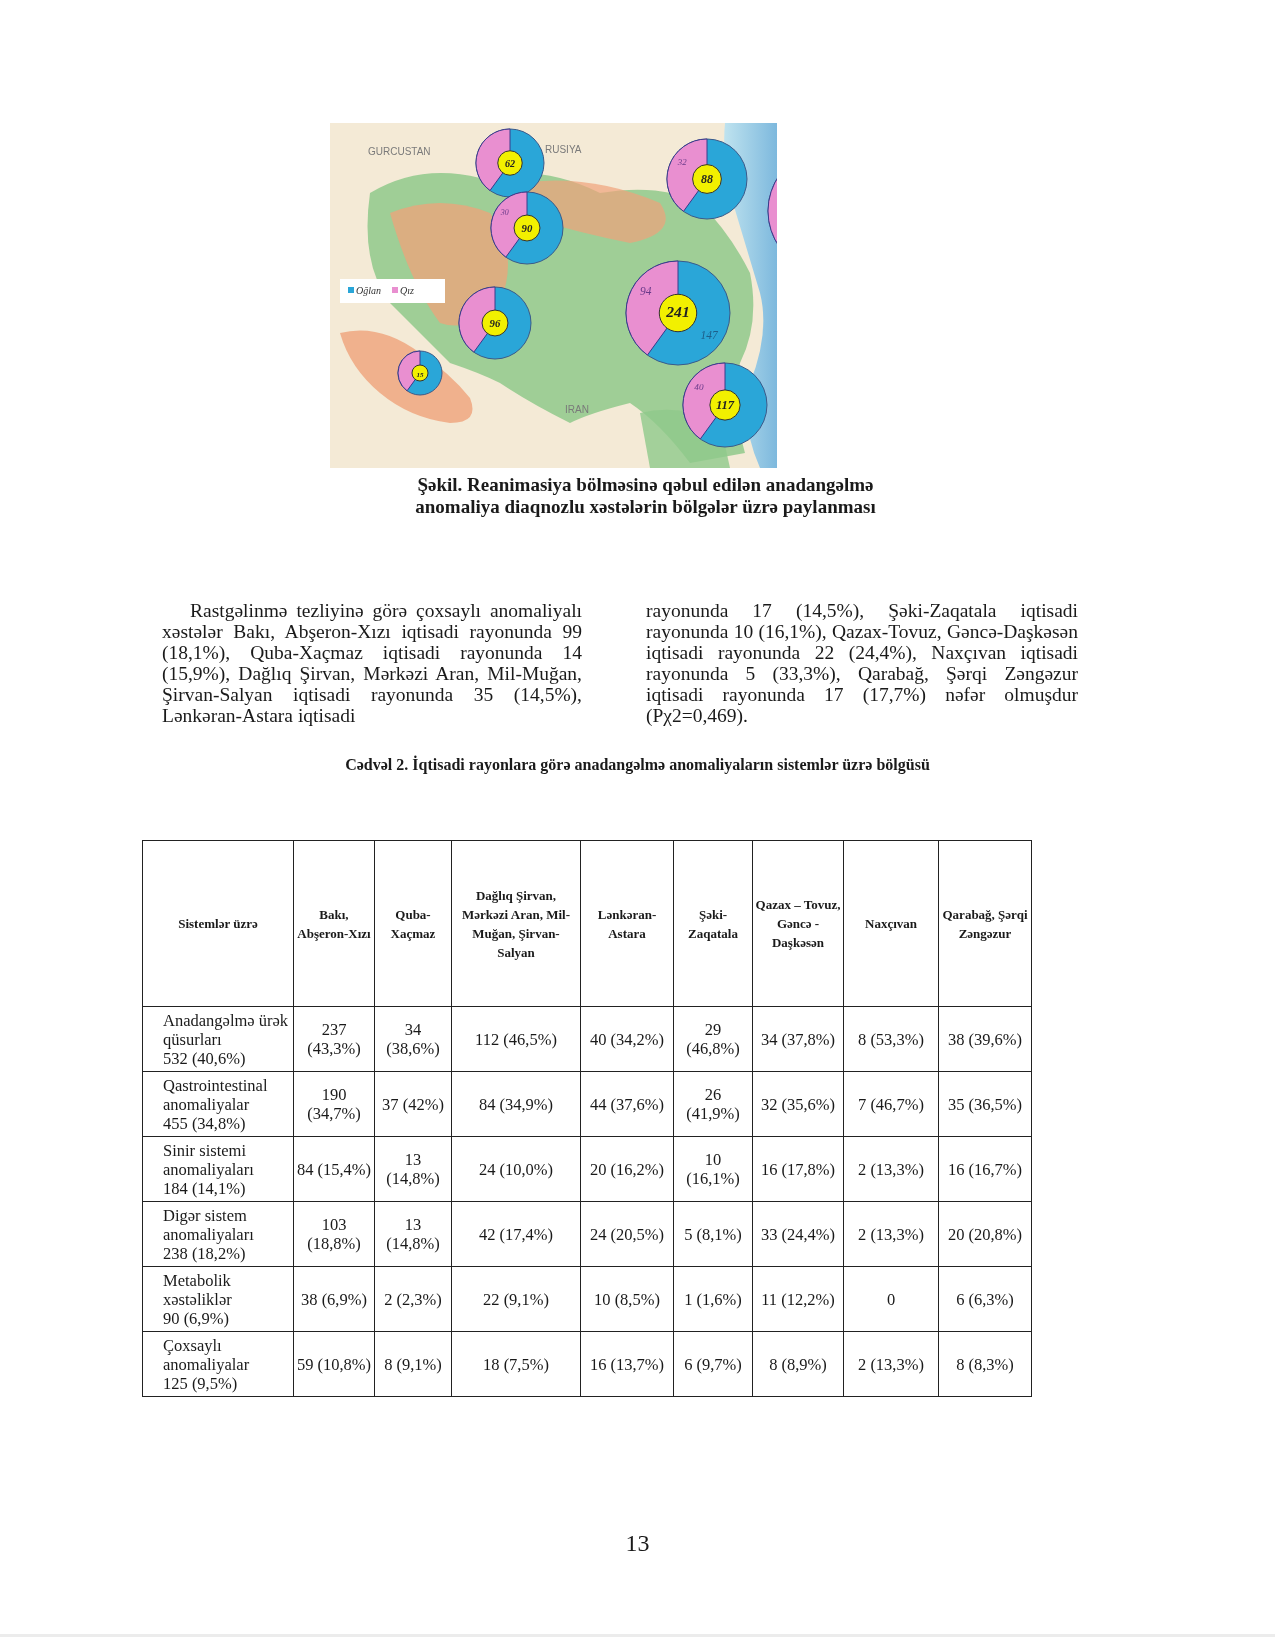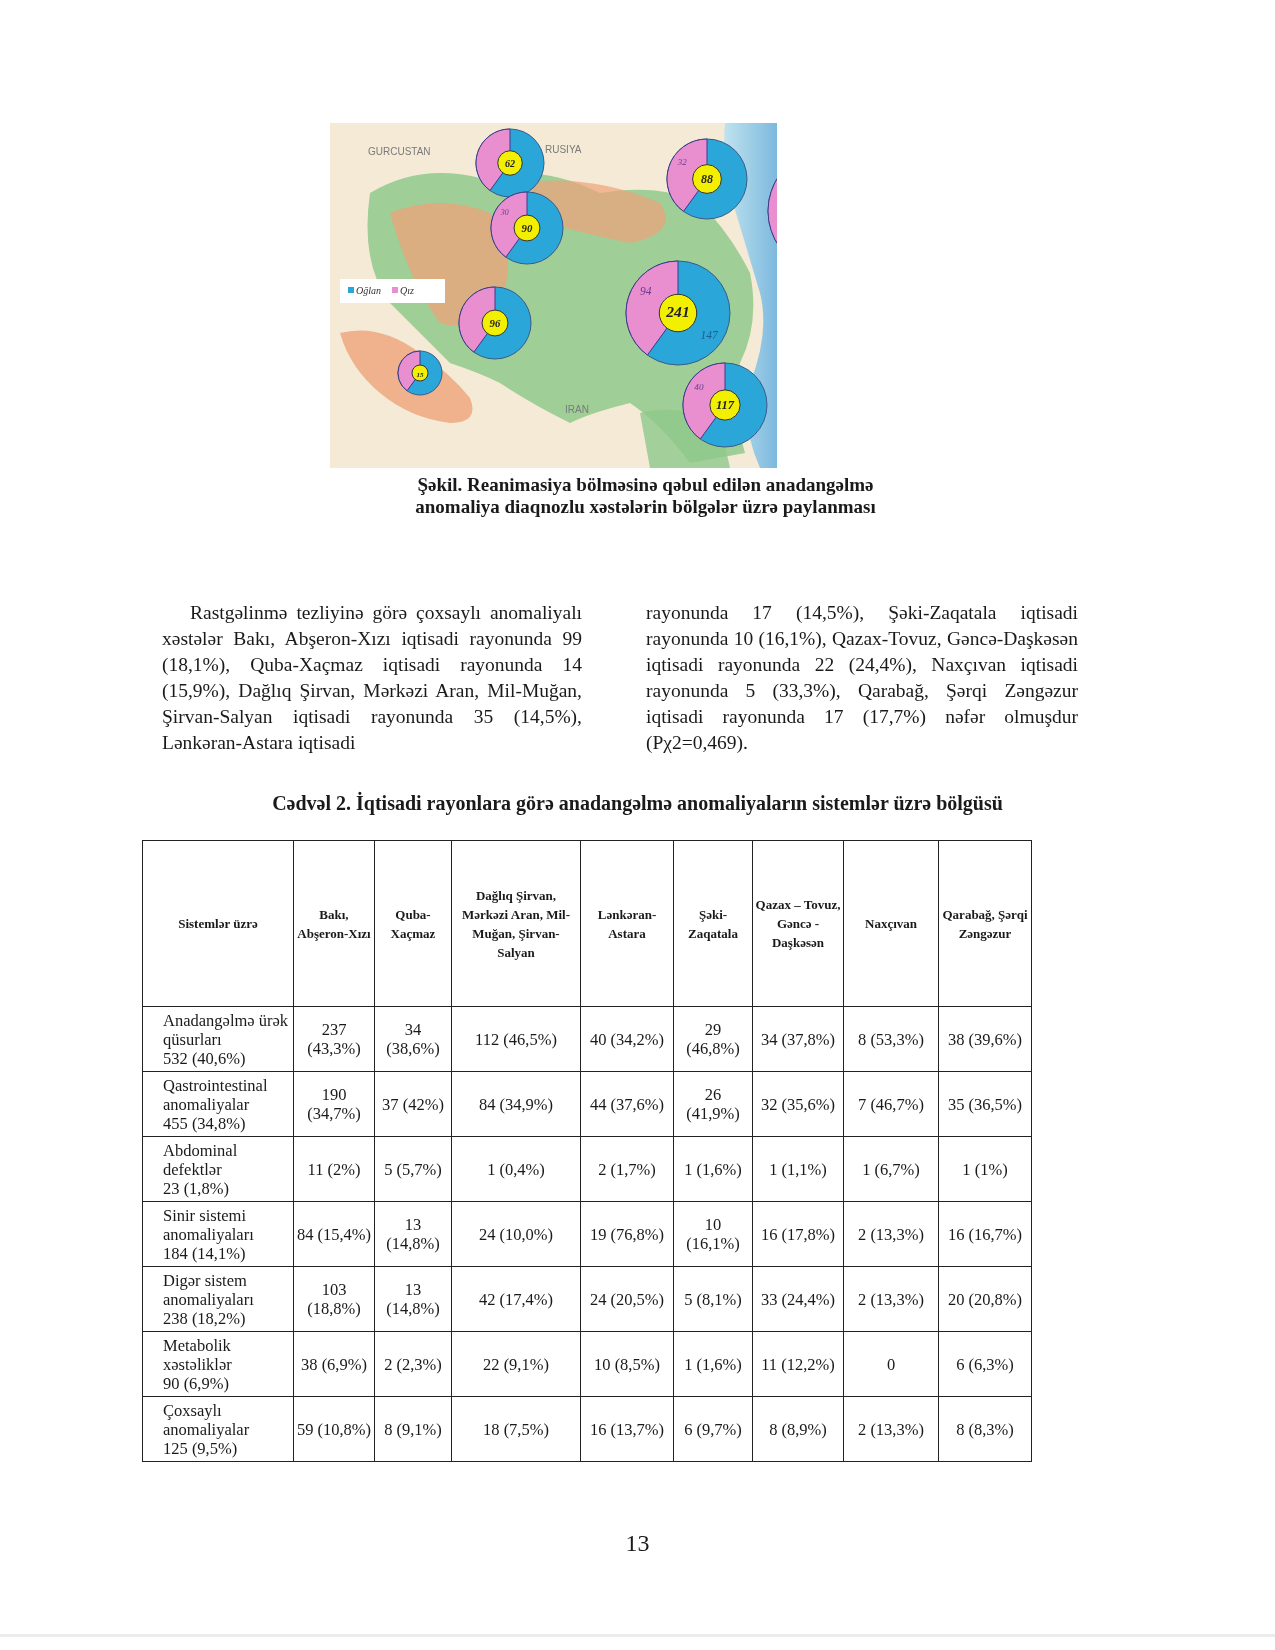--- a/index.html
+++ b/index.html
@@ -10,7 +10,7 @@
 
   .caption { position: absolute; left: 8px; width: 1275px; top: 474px; text-align: center; font-weight: bold; font-size: 19px; line-height: 22px; }
 
-  .col { position: absolute; top: 600px; font-size: 19.5px; line-height: 26px; text-align: justify; }
+  .col { position: absolute; top: 600px; font-size: 19.5px; line-height: 21px; text-align: justify; }
   .col-left { left: 162px; width: 420px; }
   .col-right { left: 646px; width: 432px; }
   .col p { margin: 0; }

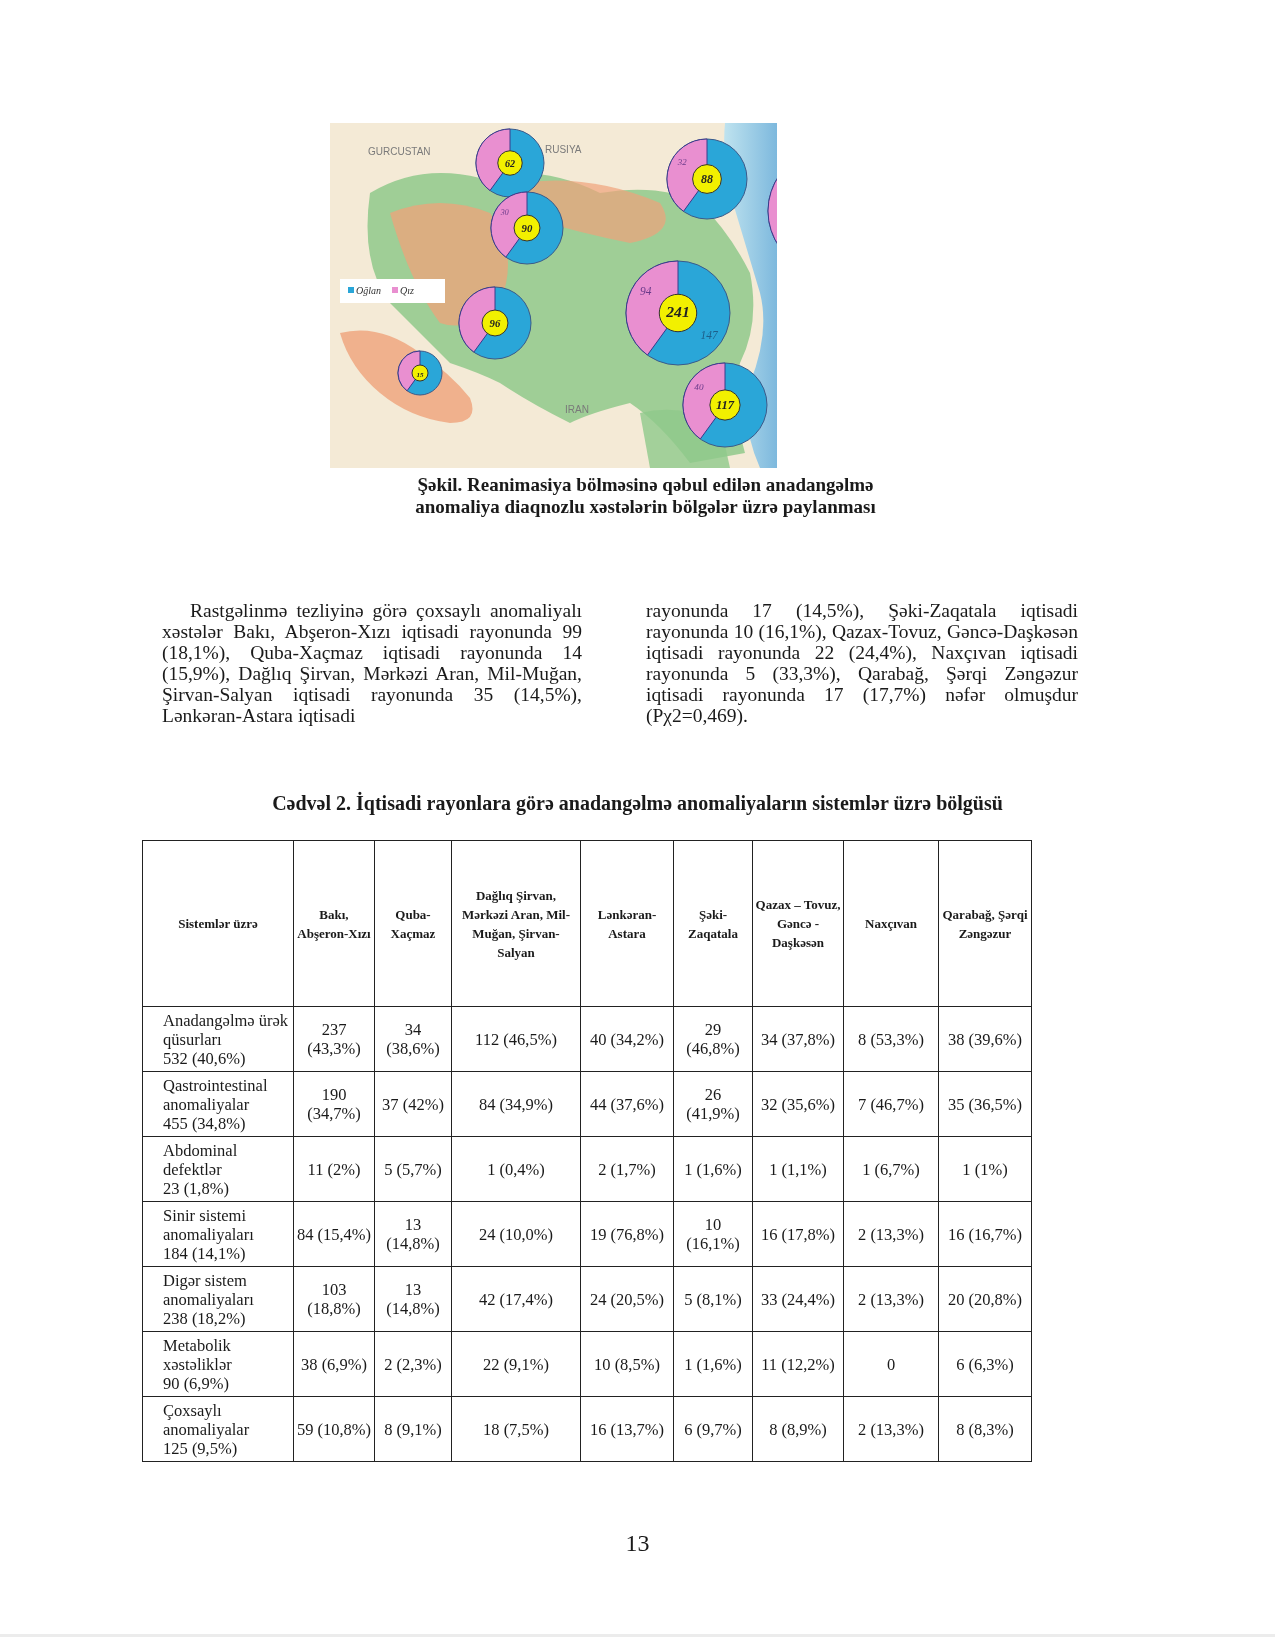--- a/index.html
+++ b/index.html
@@ -16,7 +16,7 @@
   .col p { margin: 0; }
   .indent { text-indent: 28px; }
 
-  .table-title { position: absolute; left: 0; width: 1275px; top: 792px; text-align: center; font-weight: bold; font-size: 20px; }
+  .table-title { position: absolute; left: 0; width: 1275px; top: 756px; text-align: center; font-weight: bold; font-size: 16px; }
 
   table.data { position: absolute; left: 142px; top: 840px; border-collapse: collapse; font-size: 16.5px; line-height: 19px; }
   table.data th, table.data td { border: 1.5px solid #222; text-align: center; vertical-align: middle; padding: 0 2px; }

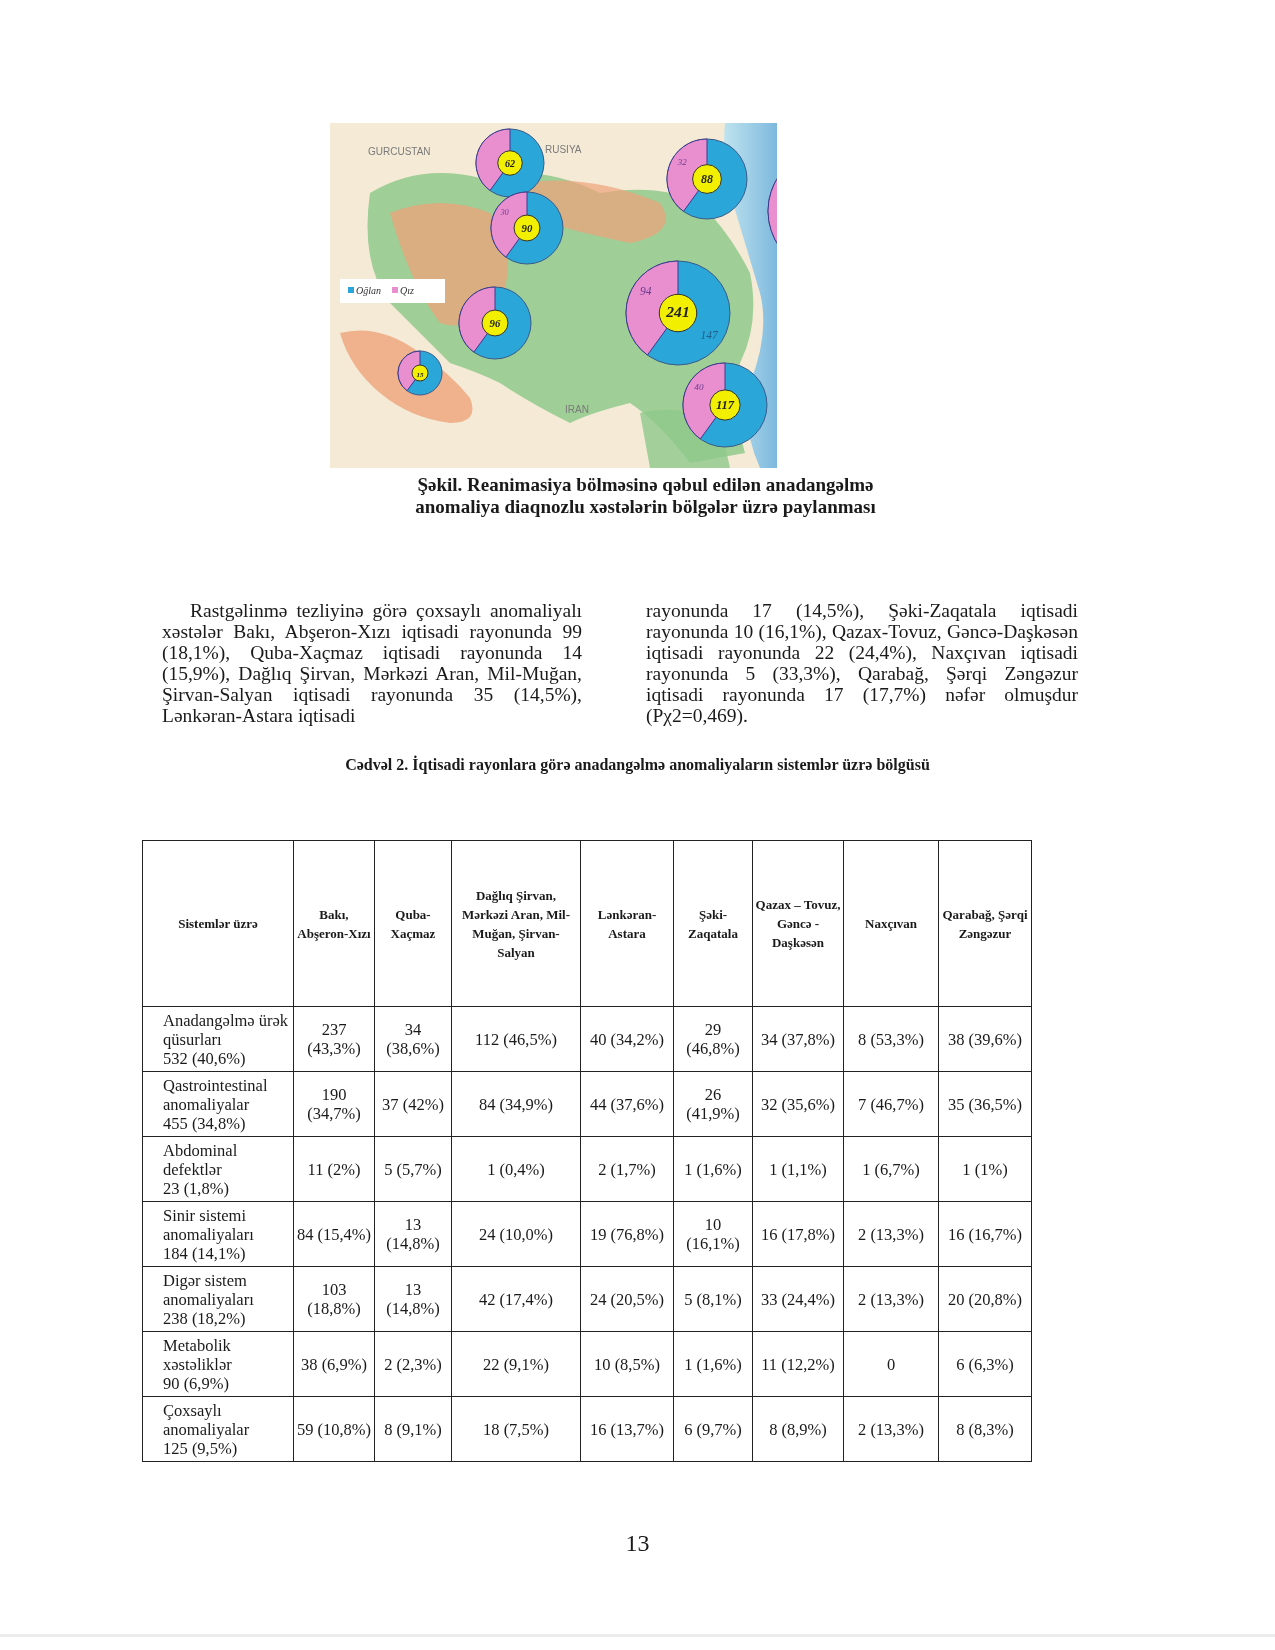--- a/index.html
+++ b/index.html
@@ -180,20 +180,6 @@
       </tr>
       <tr class="body-row">
         <td class="rowhead">
-          <div>Abdominal defektlər</div>
-          <div>23 (1,8%)</div>
-        </td>
-        <td>11 (2%)</td>
-        <td>5 (5,7%)</td>
-        <td>1 (0,4%)</td>
-        <td>2 (1,7%)</td>
-        <td>1 (1,6%)</td>
-        <td>1 (1,1%)</td>
-        <td>1 (6,7%)</td>
-        <td>1 (1%)</td>
-      </tr>
-      <tr class="body-row">
-        <td class="rowhead">
           <div>Sinir sistemi anomaliyaları</div>
           <div>184 (14,1%)</div>
         </td>

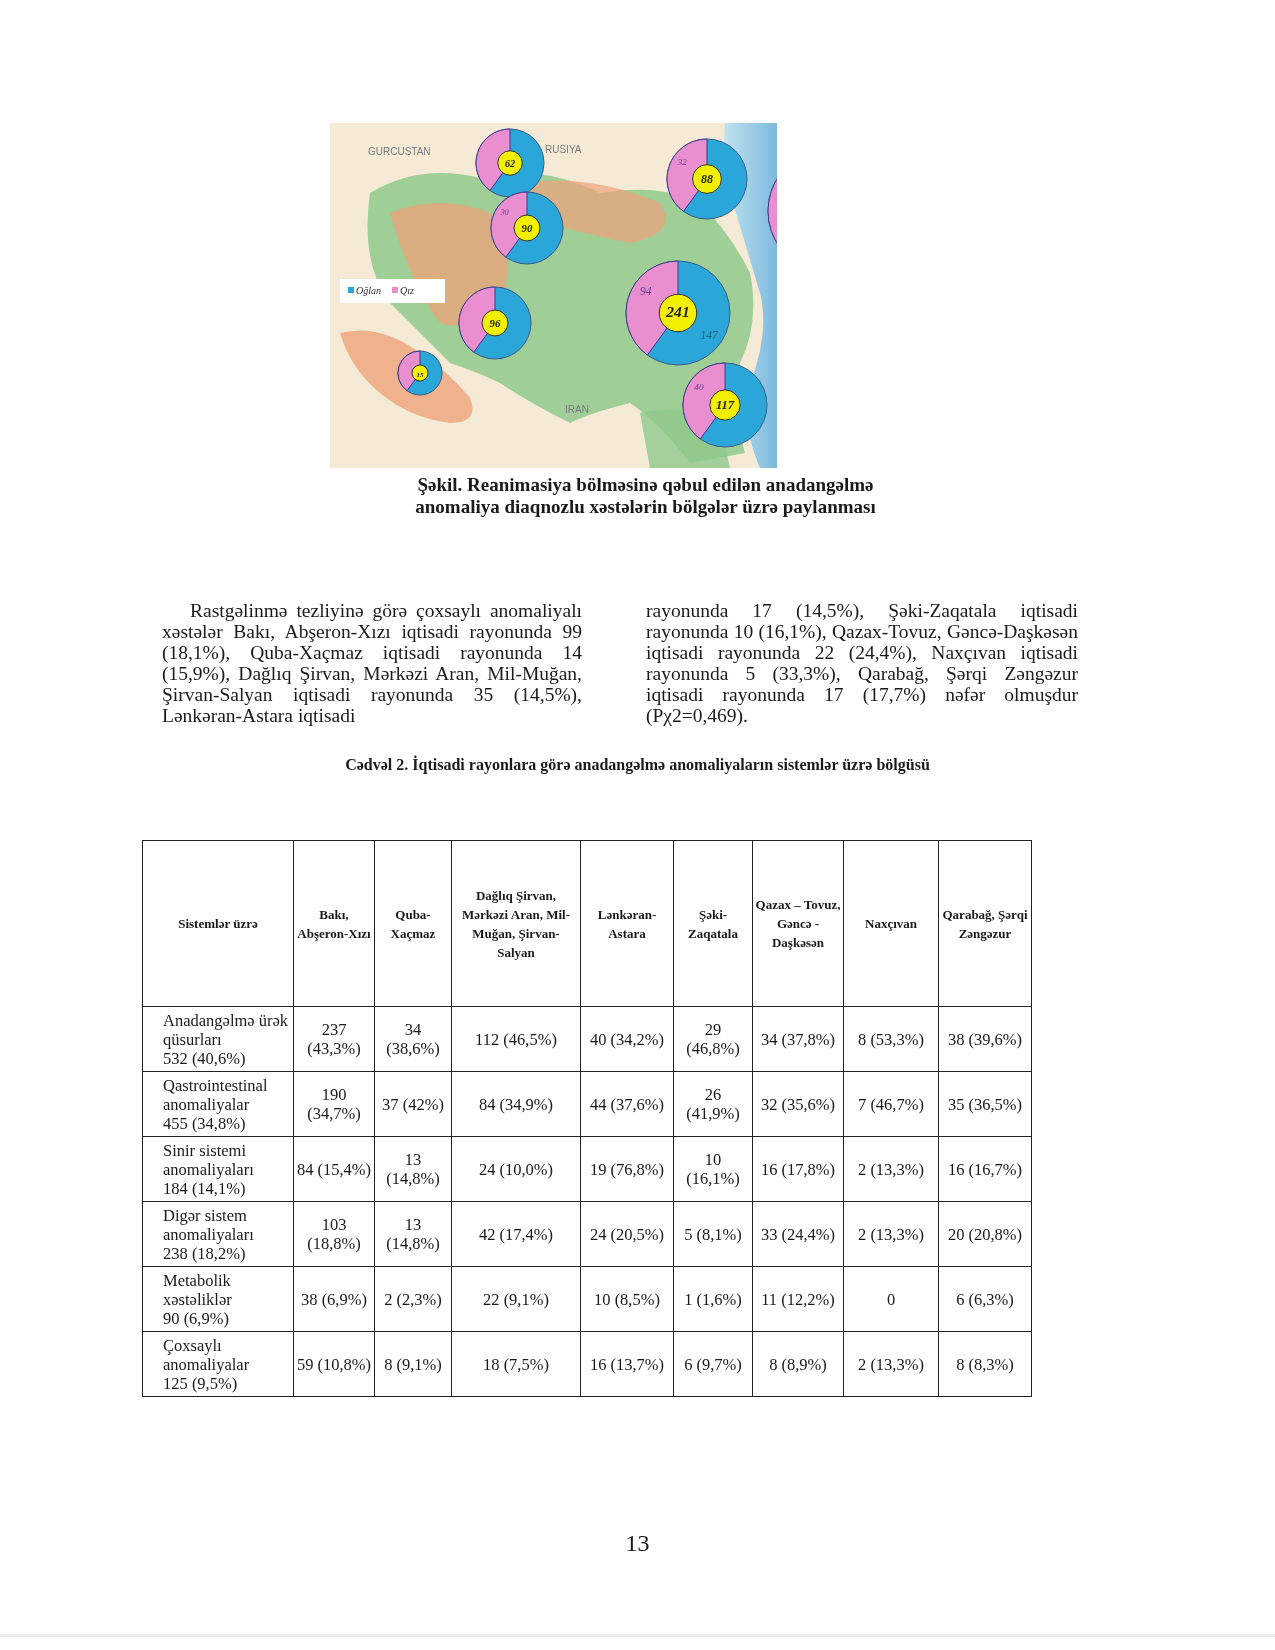--- a/index.html
+++ b/index.html
@@ -186,7 +186,7 @@
         <td>84 (15,4%)</td>
         <td>13 (14,8%)</td>
         <td>24 (10,0%)</td>
-        <td>19 (76,8%)</td>
+        <td>20 (16,2%)</td>
         <td>10 (16,1%)</td>
         <td>16 (17,8%)</td>
         <td>2 (13,3%)</td>

